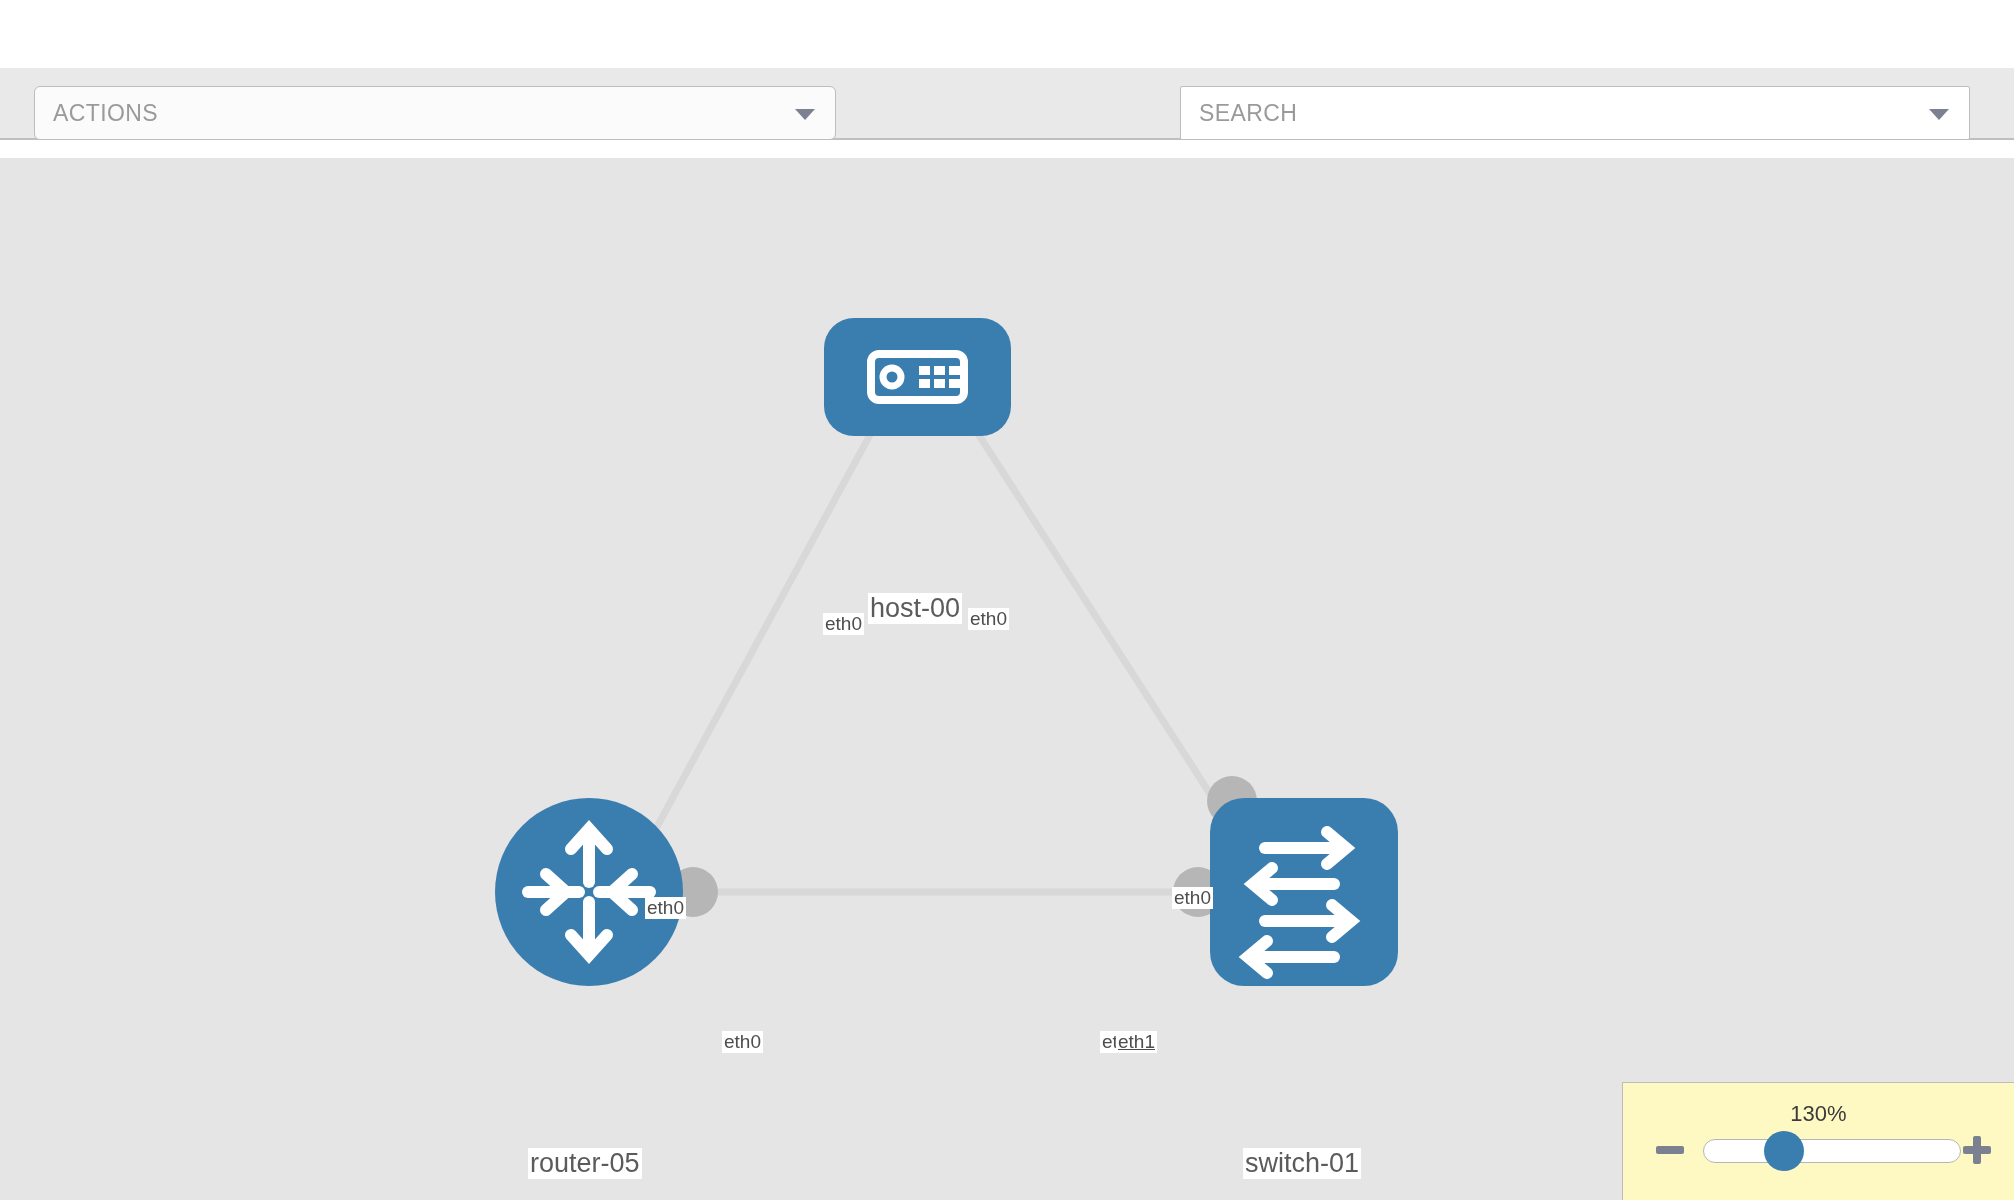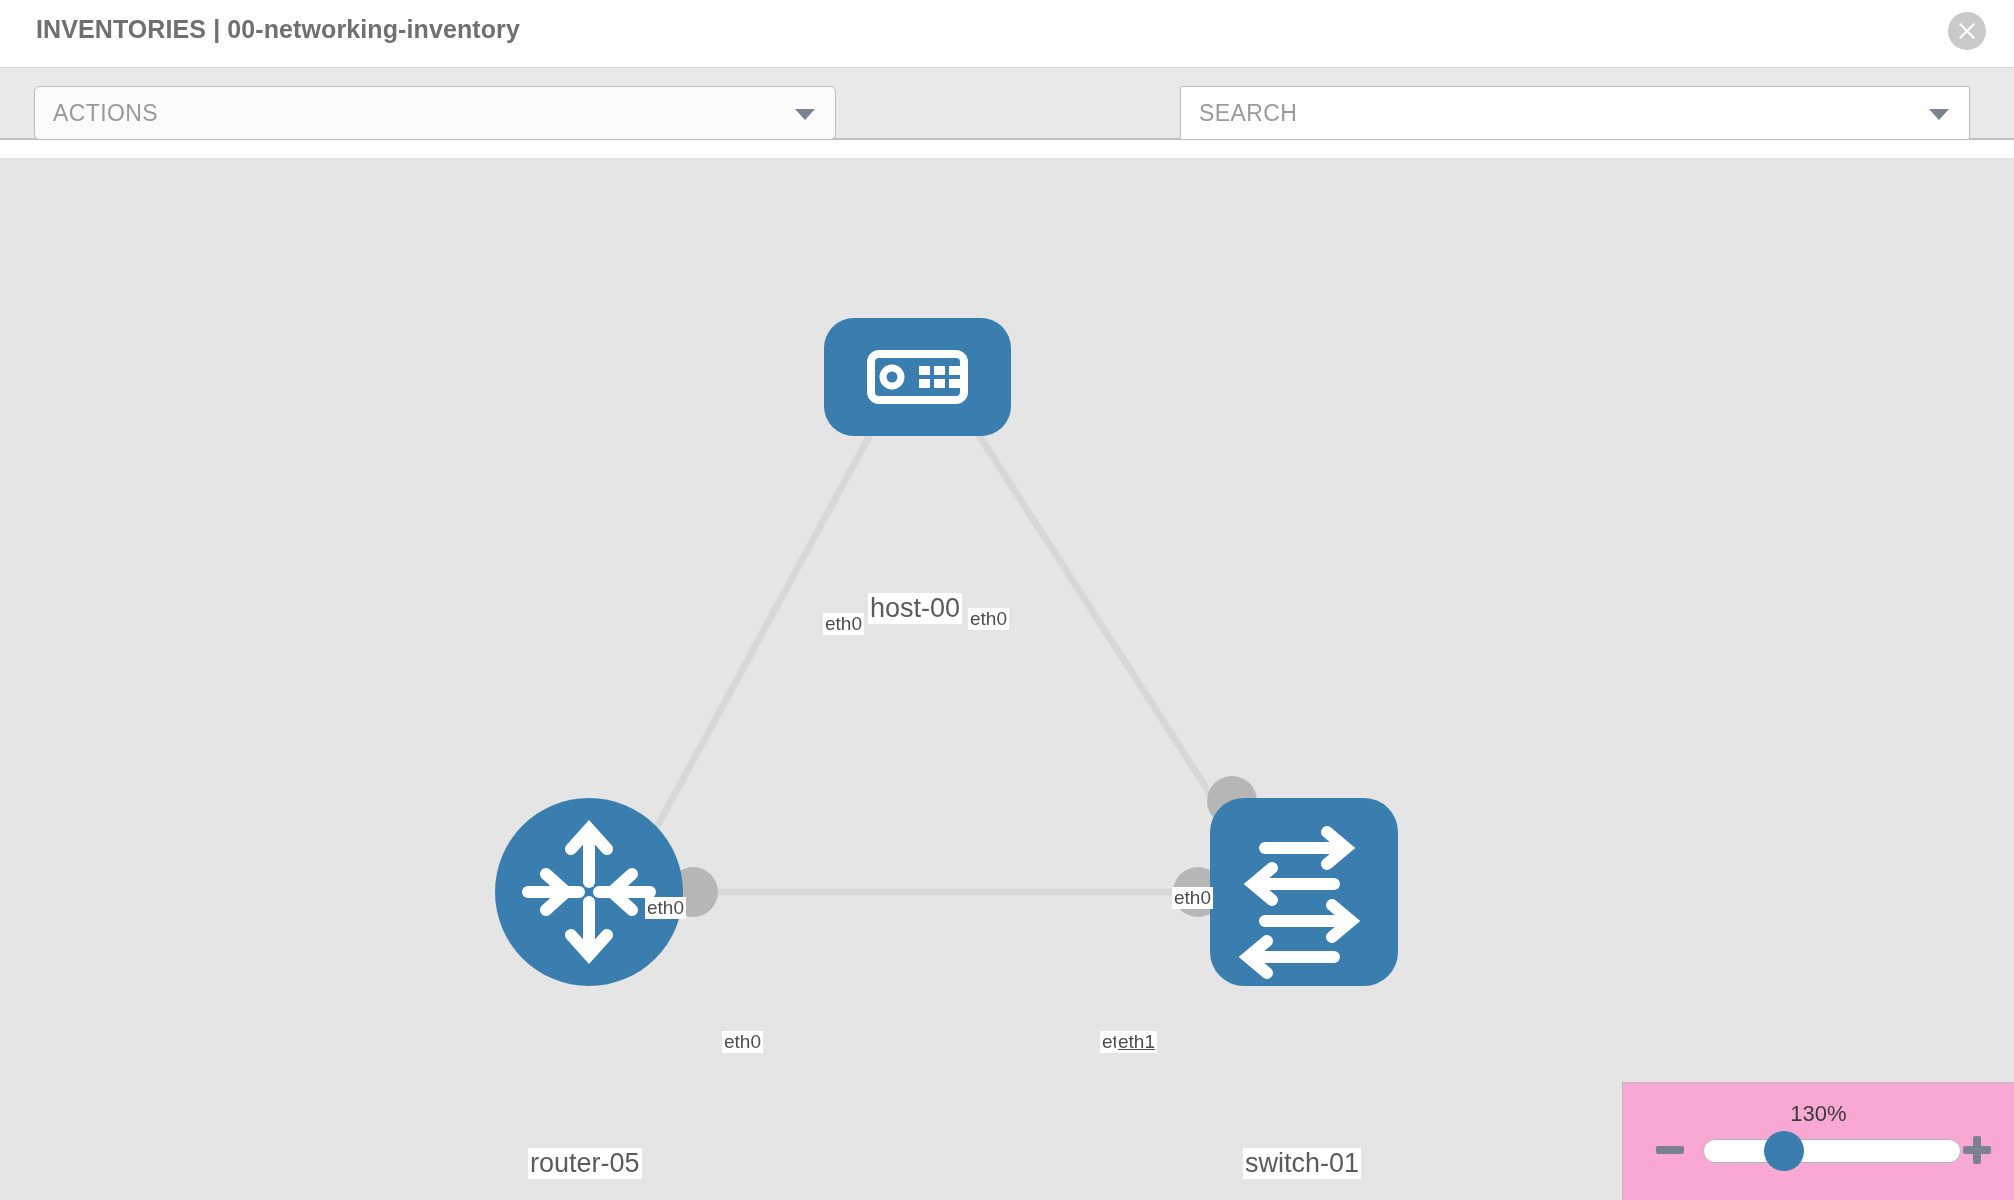--- a/index.html
+++ b/index.html
@@ -210,15 +210,6 @@
 
 <div id="app">
 
-  <div class="header">
-    <div class="page-title">INVENTORIES | 00-networking-inventory</div>
-
-    <div class="close-btn">
-      <svg width="38" height="38" viewBox="0 0 38 38">
-        <path d="M12.5 11 L19 17.5 L25.5 11 L27 12.5 L20.5 19 L27 25.5 L25.5 27 L19 20.5 L12.5 27 L11 25.5 L17.5 19 L11 12.5 Z" fill="#ffffff"></path>
-      </svg>
-    </div>
-  </div>
 
   <div class="toolbar">
 

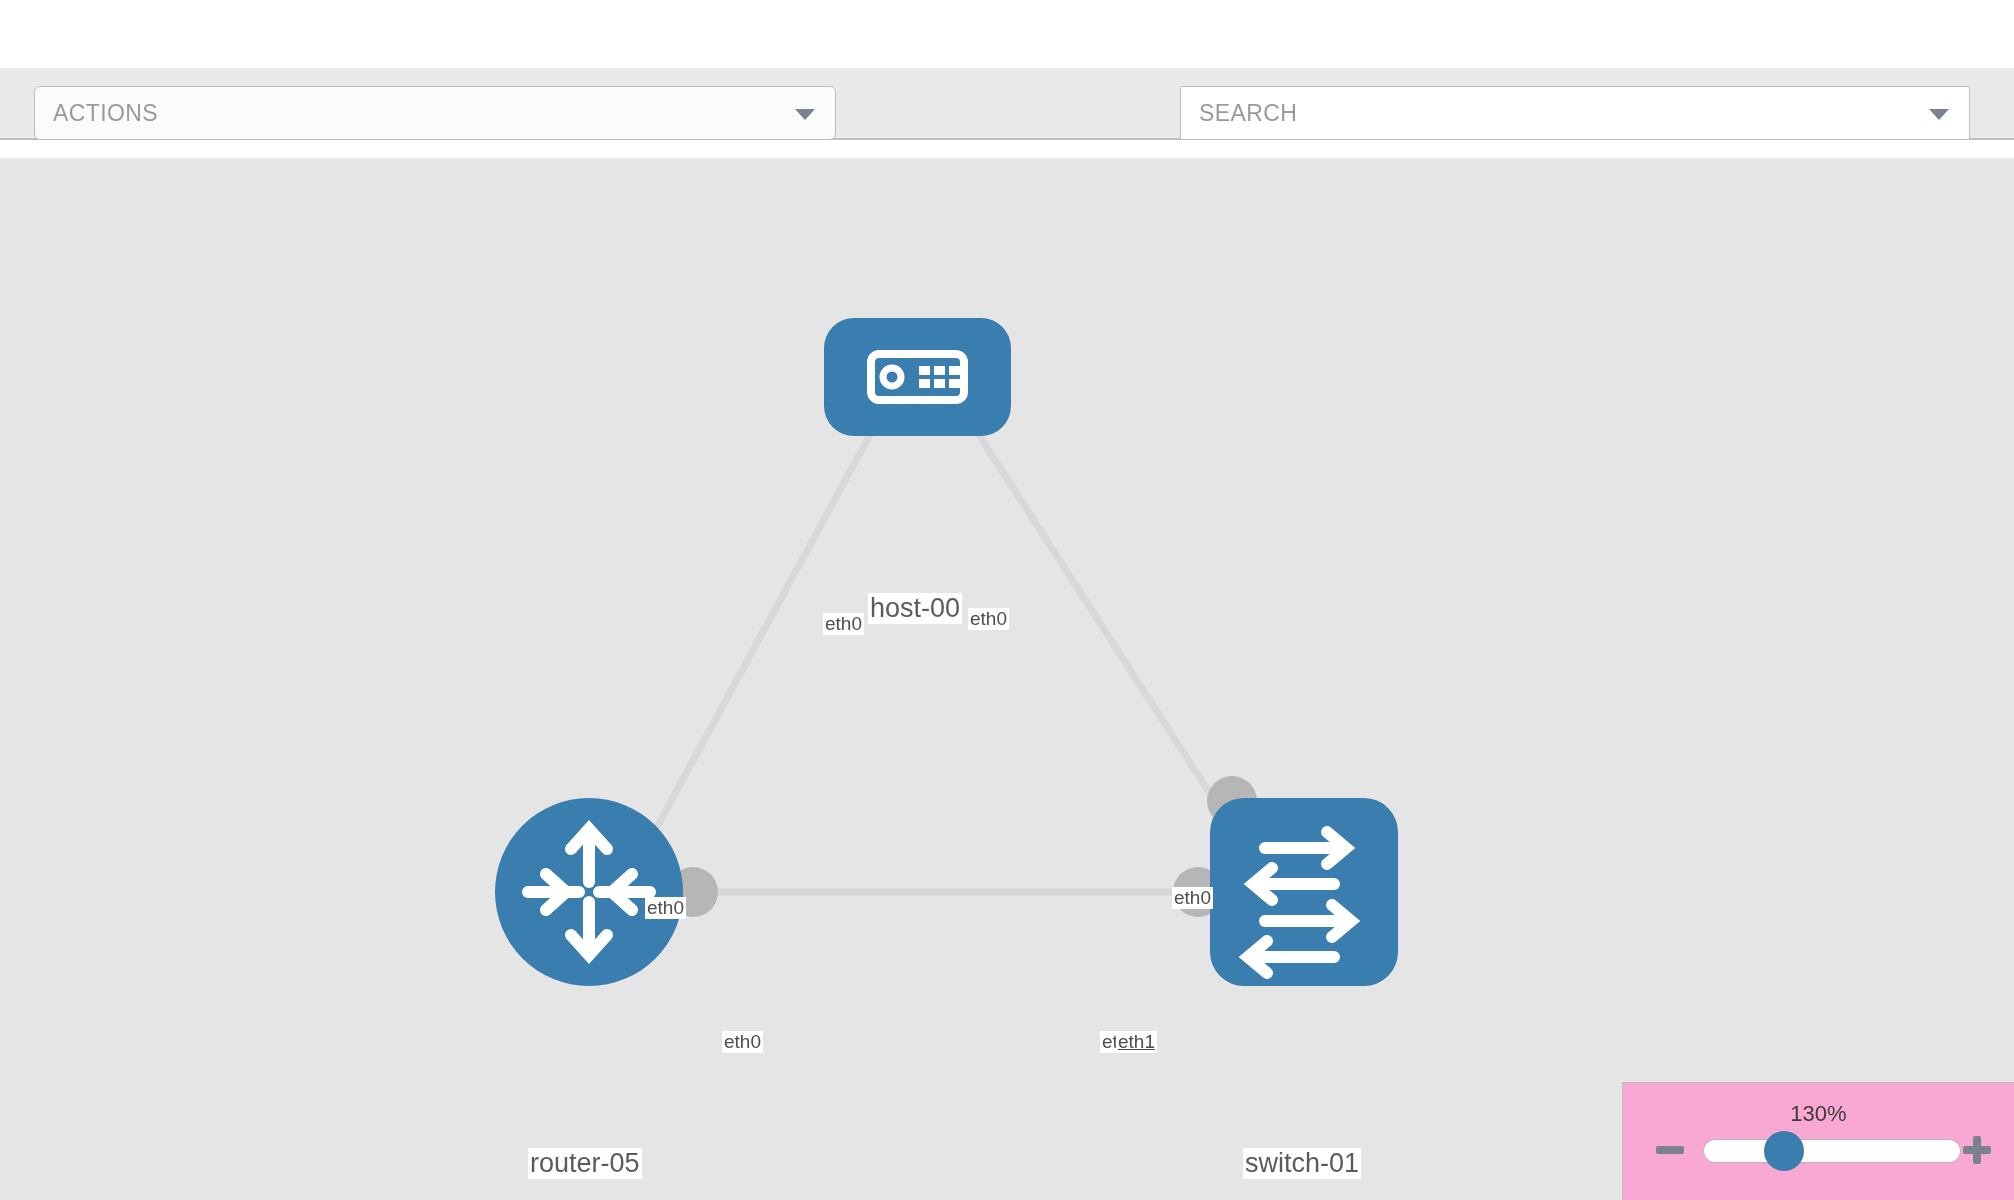--- a/index.html
+++ b/index.html
@@ -159,7 +159,7 @@
     top: 1082px;
     width: 392px;
     height: 118px;
-    background: #f9a8d4;
+    background: #fef9c3;
     border: 1px solid #bdbdbd;
     border-right: none;
     border-bottom: none;

